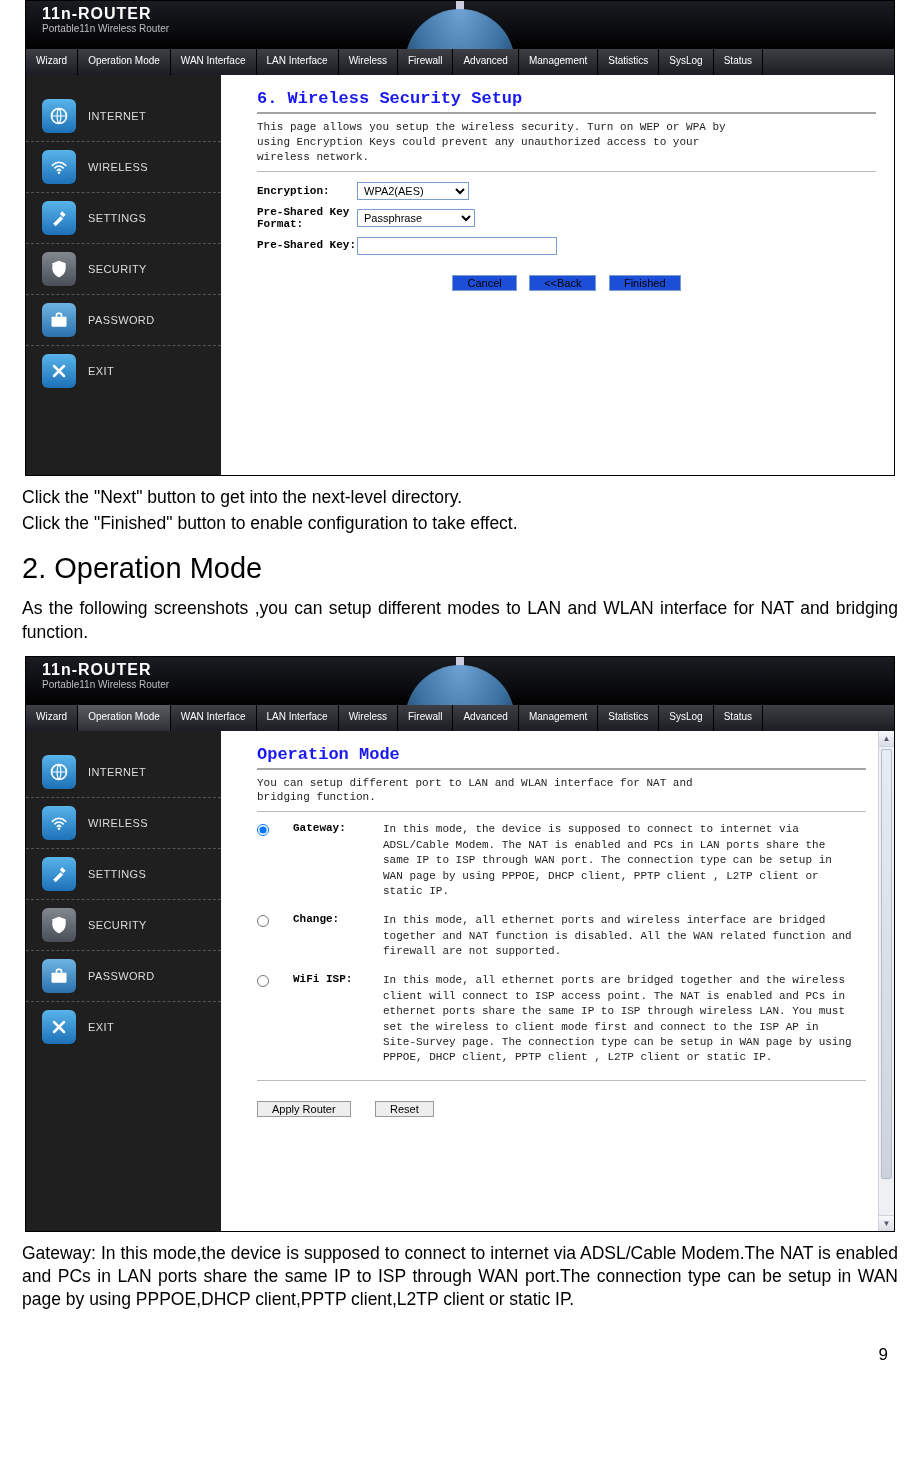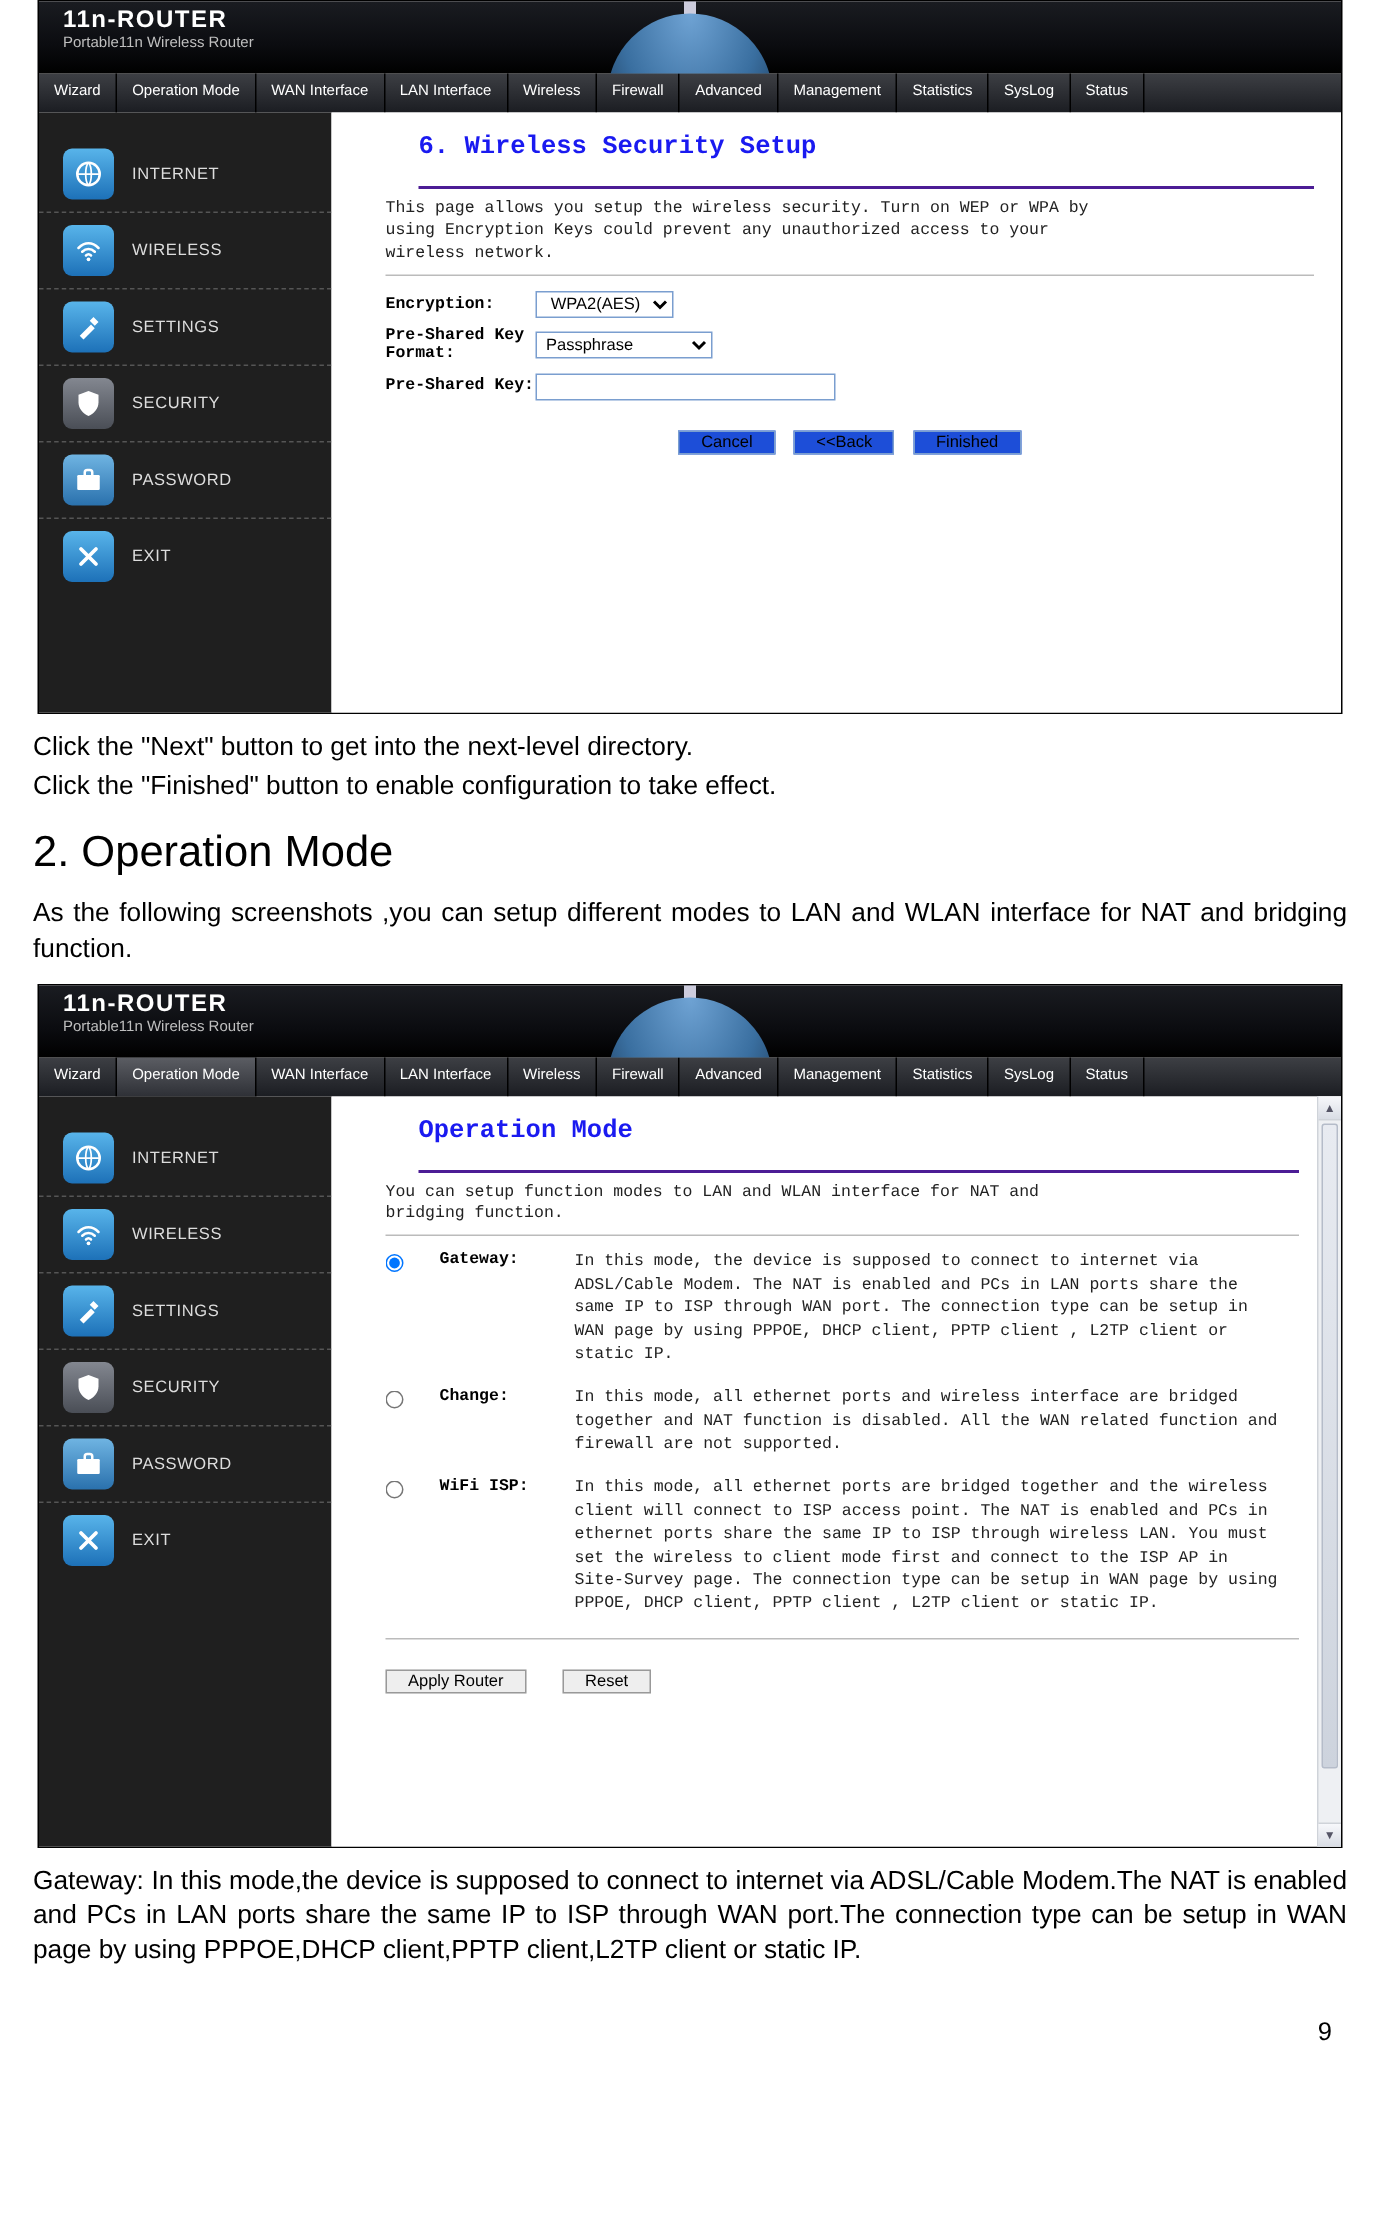--- a/index.html
+++ b/index.html
@@ -34,7 +34,7 @@
   .sitem .lbl { color: #ddd; font-size: 11px; letter-spacing: 0.4px; }
 
   .main { flex: 1; background: #fff; padding: 14px 18px 30px 36px; }
-  .h2 { color: #1a1af0; font-weight: bold; font-size: 17px; font-family: "Courier New", monospace; border-bottom: 2px solid #4c1d95; padding-bottom: 16px; margin-bottom: 6px; margin-left: 22px; }
+  .h2 { color: #1a1af0; font-weight: bold; font-size: 17px; font-family: "Courier New", monospace; border-bottom: 2px solid #a3a3a3; padding-bottom: 4px; margin-bottom: 6px; }
   .desc { font-size: 11px; font-family: "Courier New", monospace; color: #222; line-height: 1.35; max-width: 470px; }
   .hr { height: 1px; background: #bbb; margin: 6px 0 10px 0; max-width: 640px; }
 

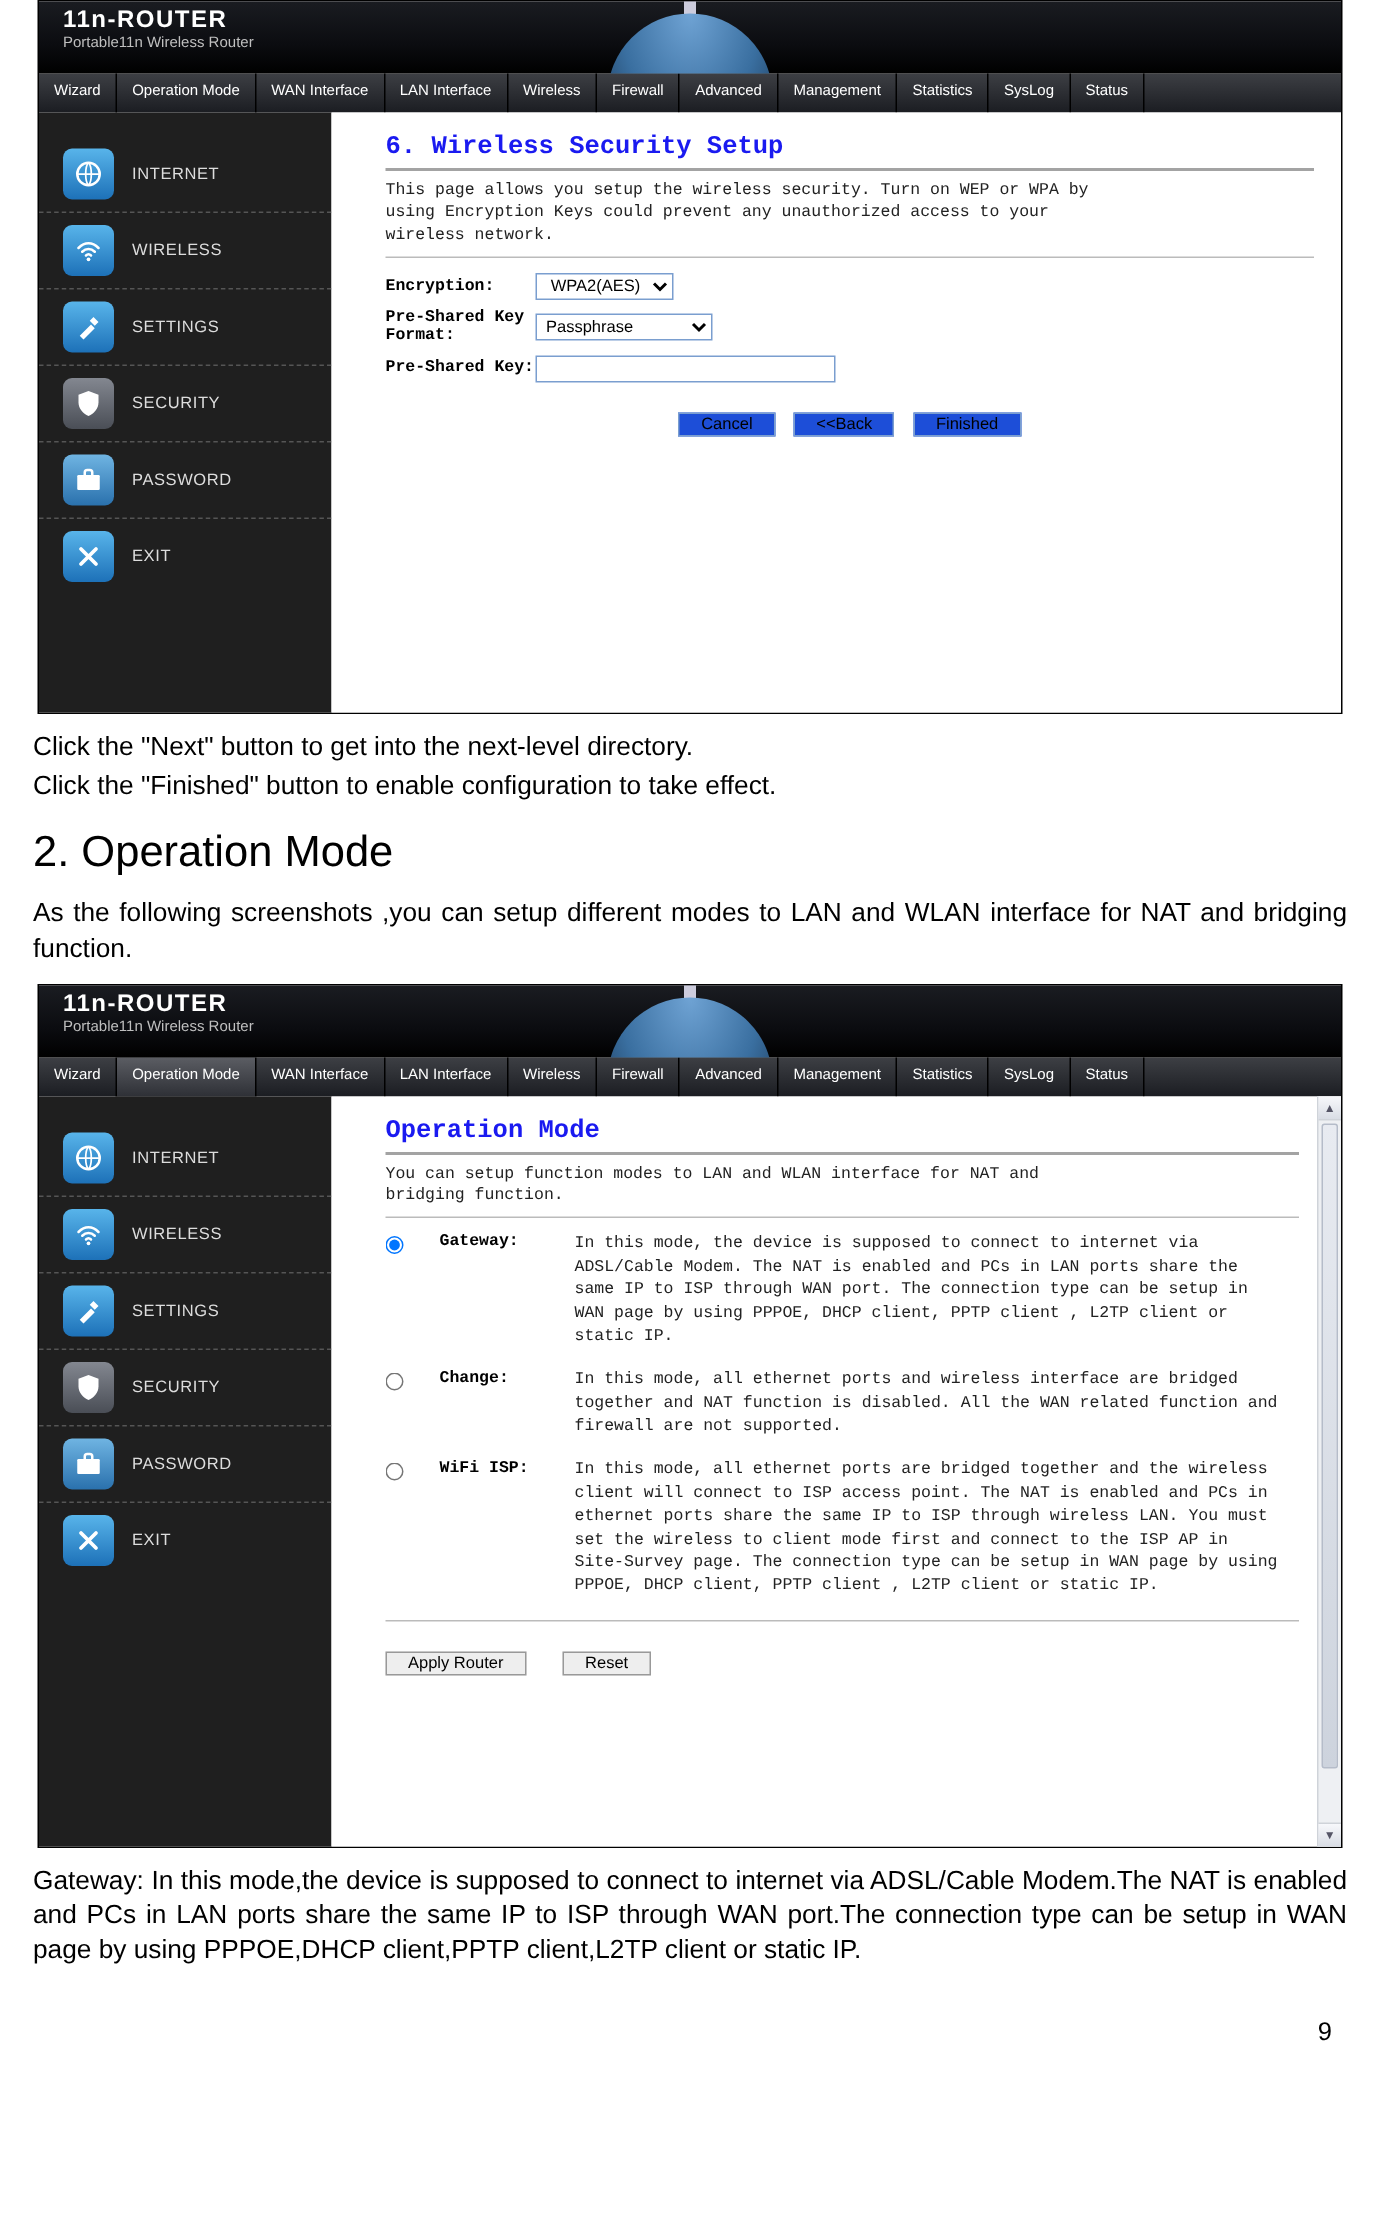--- a/index.html
+++ b/index.html
@@ -41,7 +41,7 @@
   .frow { display: flex; align-items: center; margin-bottom: 6px; font-family: "Courier New", monospace; font-size: 11px; }
   .flabel { width: 100px; font-weight: bold; }
   select, input[type=text] { font-family: Arial; font-size: 11px; border: 1px solid #7a9ecf; background: #fff; height: 18px; padding: 0 2px; }
-  .sel1 { width: 92px; text-align: center; }
+  .sel1 { width: 112px; }
   .sel2 { width: 118px; }
   .txt1 { width: 200px; }
 

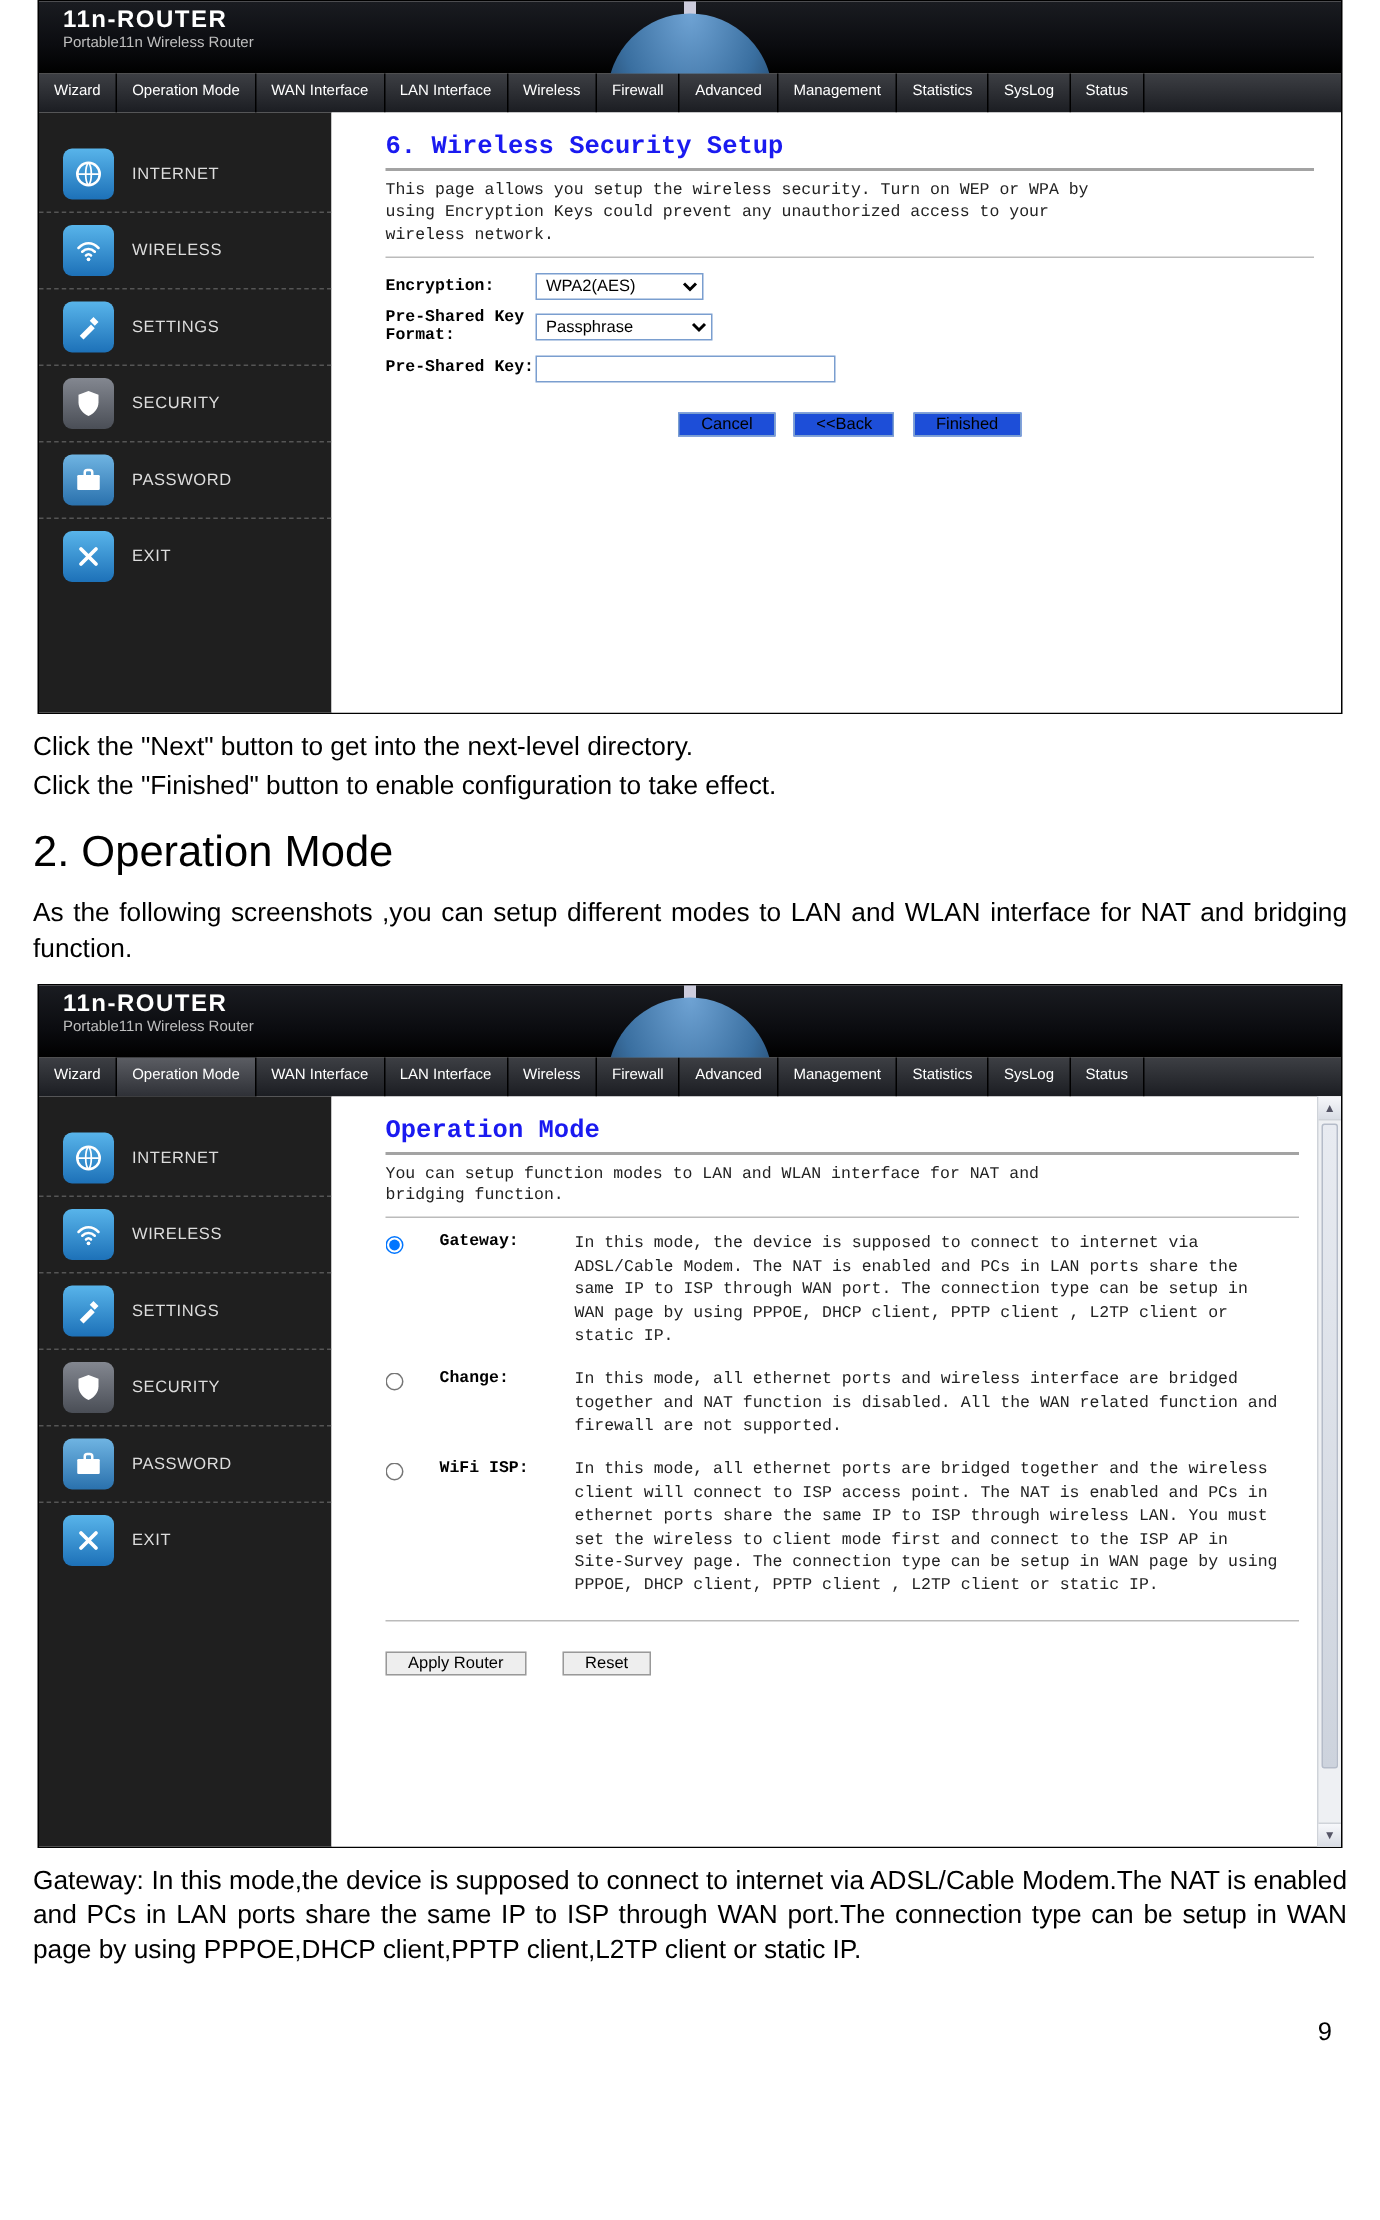--- a/index.html
+++ b/index.html
@@ -259,7 +259,7 @@
     </div>
     <div class="main" style="min-height:500px; padding-right:28px;">
       <div class="h2">Operation Mode</div>
-      <div class="desc">You can setup function modes to LAN and WLAN interface for NAT and bridging function.</div>
+      <div class="desc">You can setup different port to LAN and WLAN interface for NAT and bridging function.</div>
       <div class="hr"></div>
 
       <div class="modetable">

